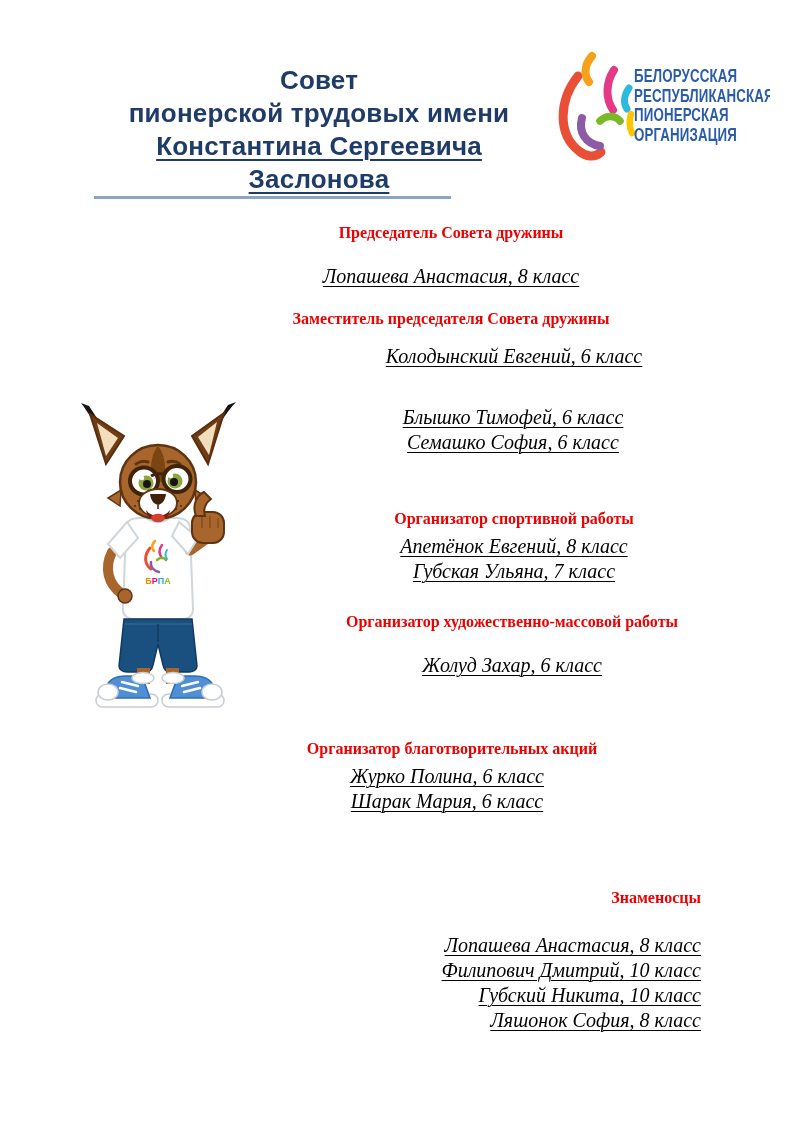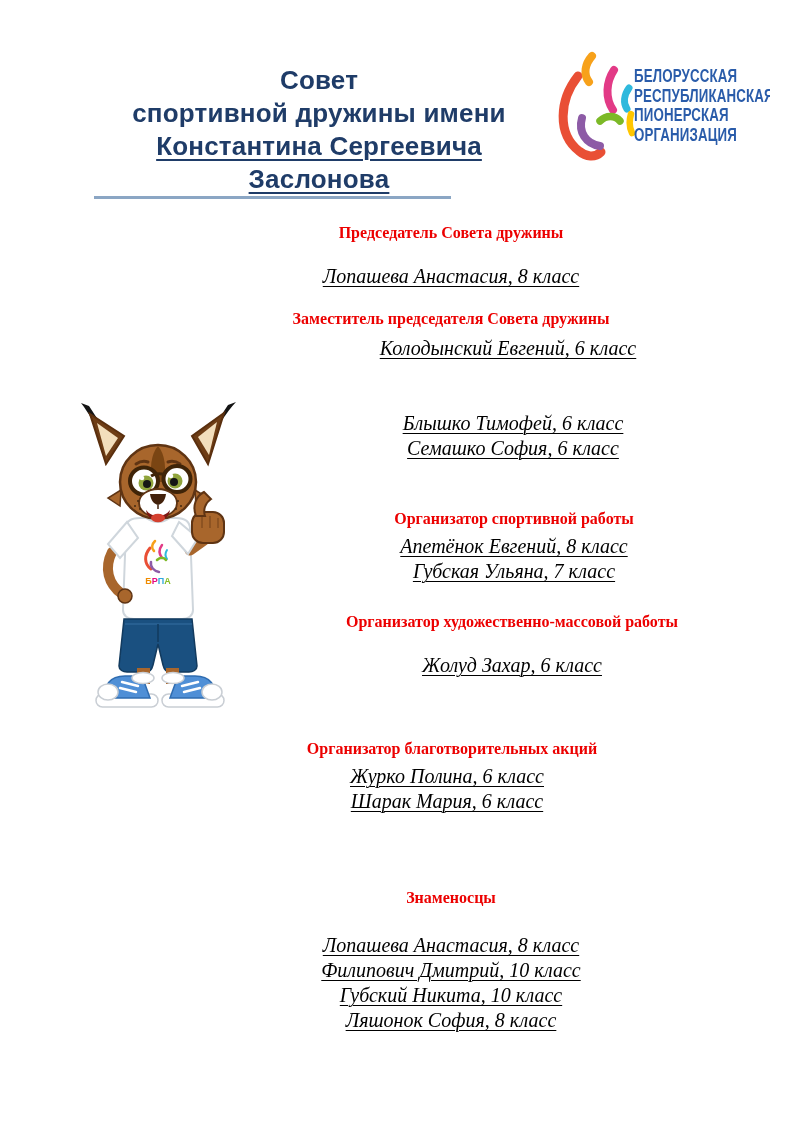--- a/index.html
+++ b/index.html
@@ -59,7 +59,7 @@
 
   <div class="title">
     <div>Совет</div>
-    <div>спортивной дружины имени</div>
+    <div>пионерской трудовых имени</div>
     <div class="u">Константина Сергеевича</div>
     <div class="u">Заслонова</div>
   </div>

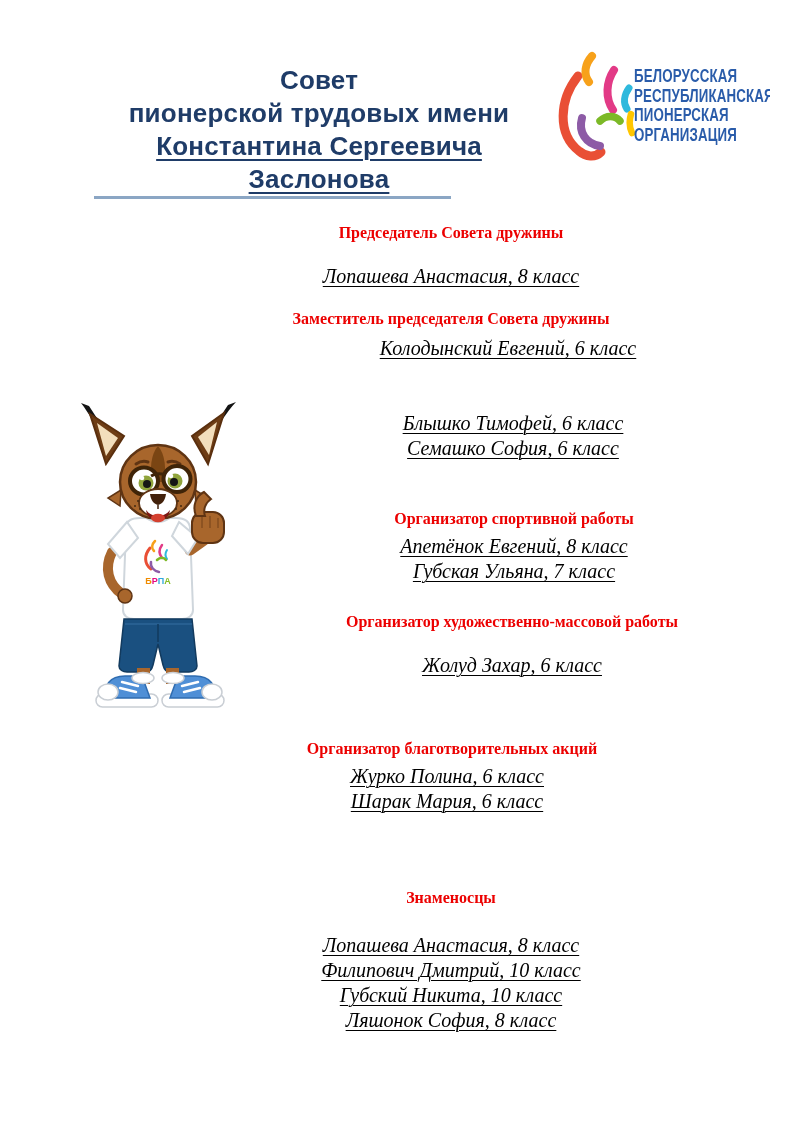--- a/index.html
+++ b/index.html
@@ -174,7 +174,7 @@
 
   <section class="sec" id="s2">
     <h2 class="sec-title narrow">Заместитель председателя Совета дружины</h2>
-    <p class="name" style="margin-top:4px;position:relative;left:57px">Колодынский Евгений, 6 класс</p>
+    <p class="name" style="margin-top:12px;position:relative;left:63px">Колодынский Евгений, 6 класс</p>
   </section>
 
   <section class="sec" id="s3">

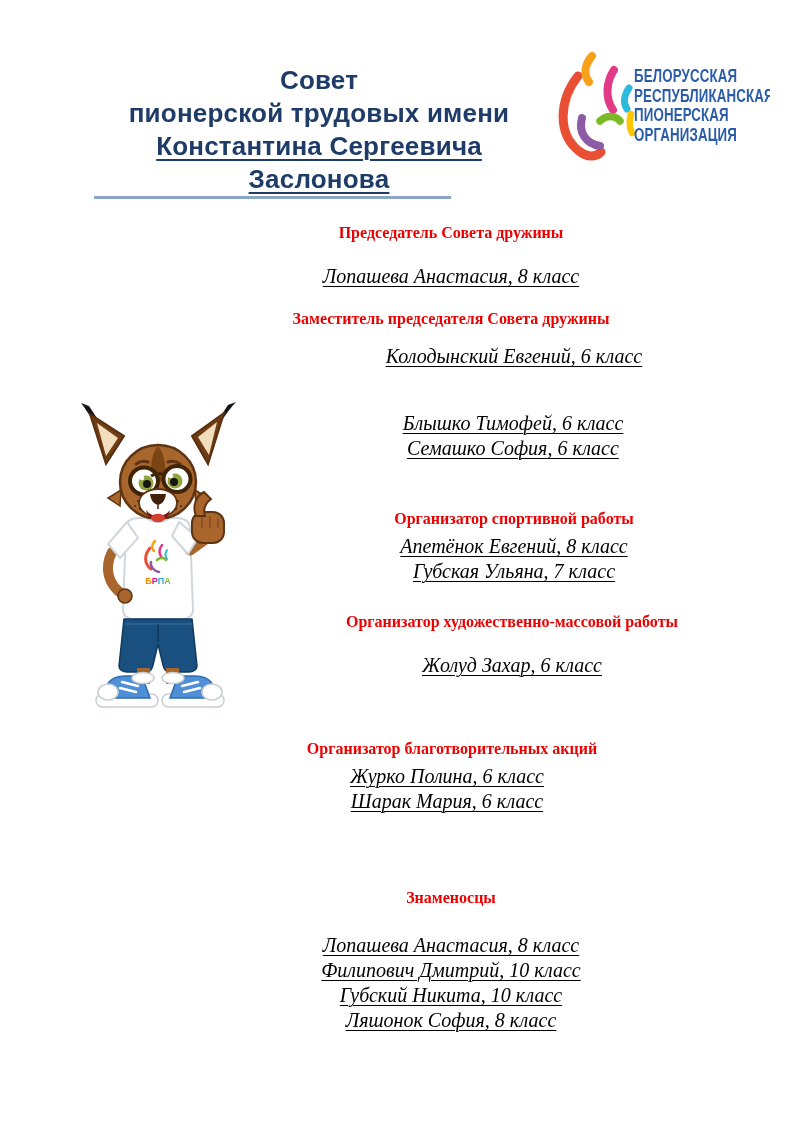--- a/index.html
+++ b/index.html
@@ -178,7 +178,7 @@
   </section>
 
   <section class="sec" id="s3">
-    <p class="name" style="margin-top:8px">Блышко Тимофей, 6 класс</p>
+    <p class="name" style="margin-top:2px">Блышко Тимофей, 6 класс</p>
     <p class="name">Семашко София, 6 класс</p>
   </section>
 

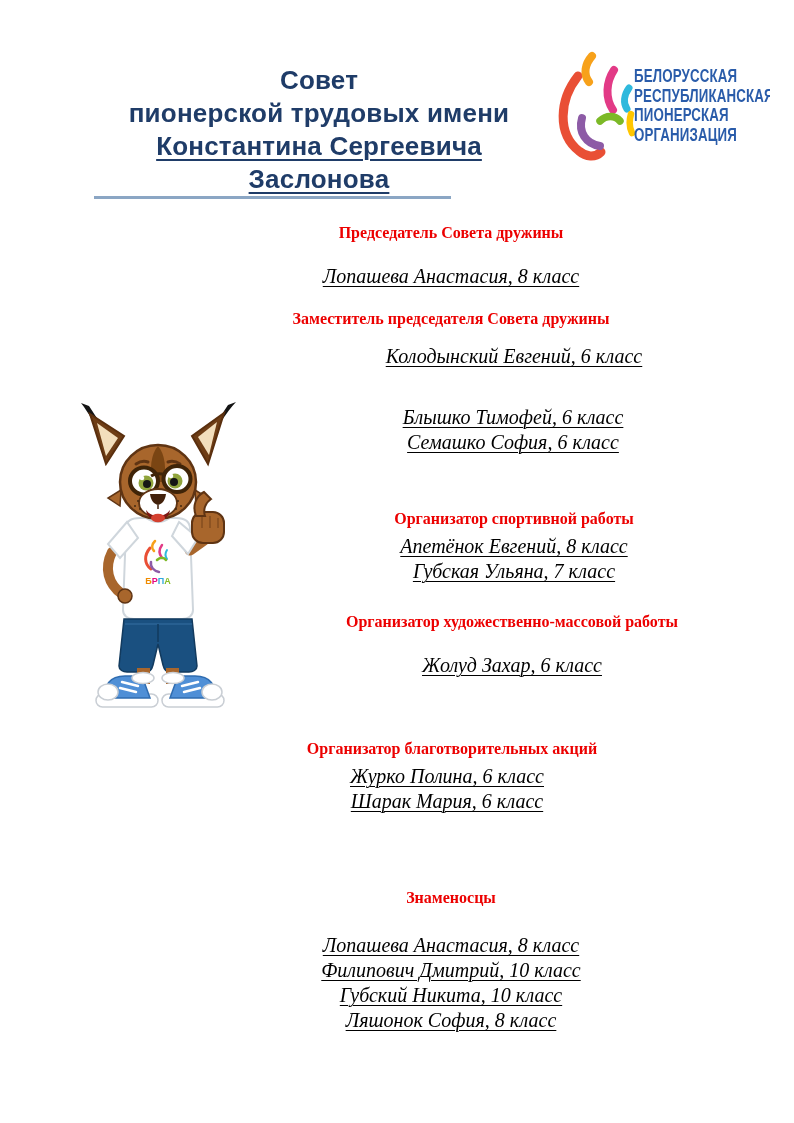--- a/index.html
+++ b/index.html
@@ -50,7 +50,7 @@
   #s4 { left:240px; top:506px; }
   #s5 { left:238px; top:609px; }
   #s6 { left:178px; top:736px; }
-  #s7 { left:177px; top:885px; }
+  #s7 { left:177px; top:885px;text-align:right; }
 </style>
 </head>
 <body>

